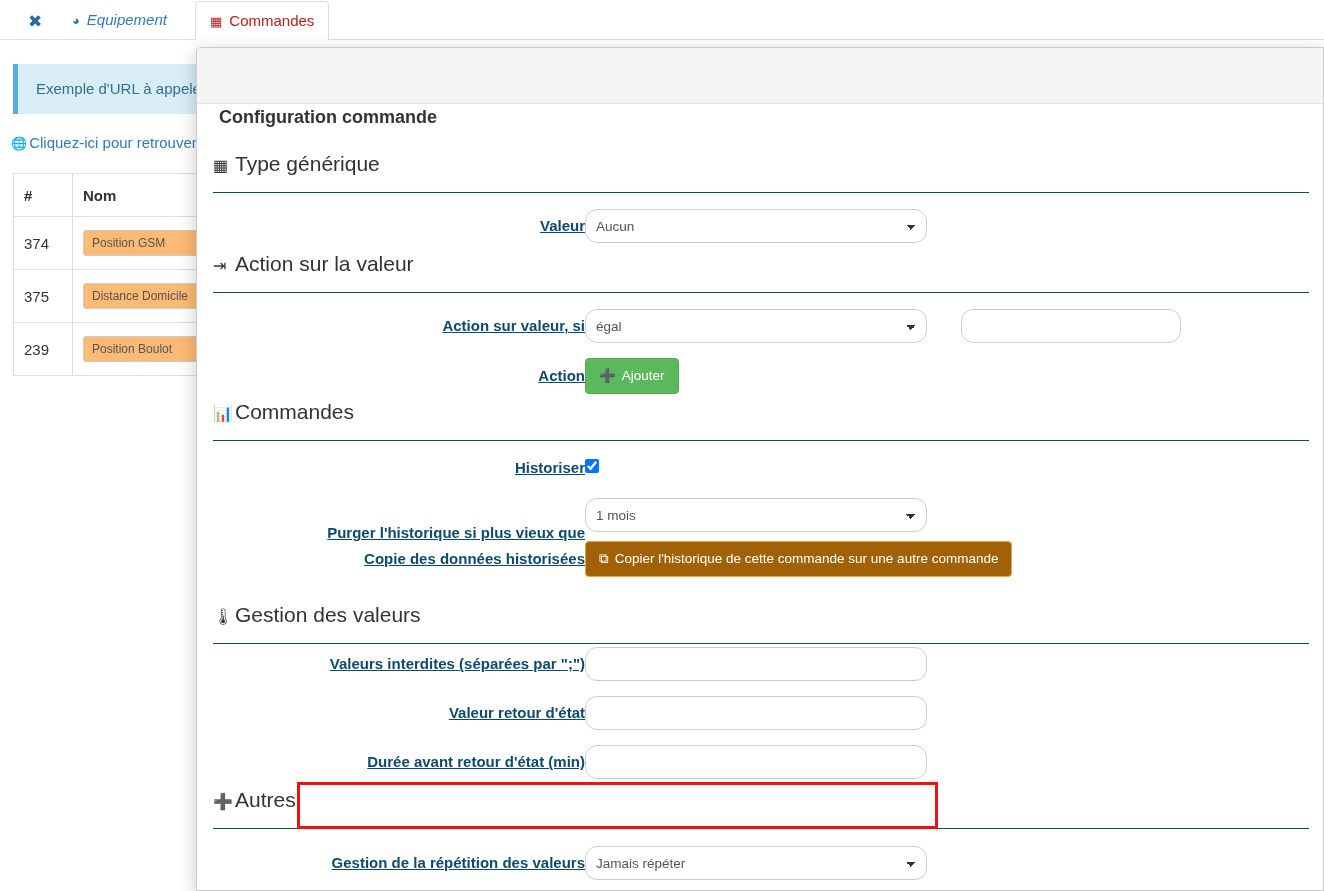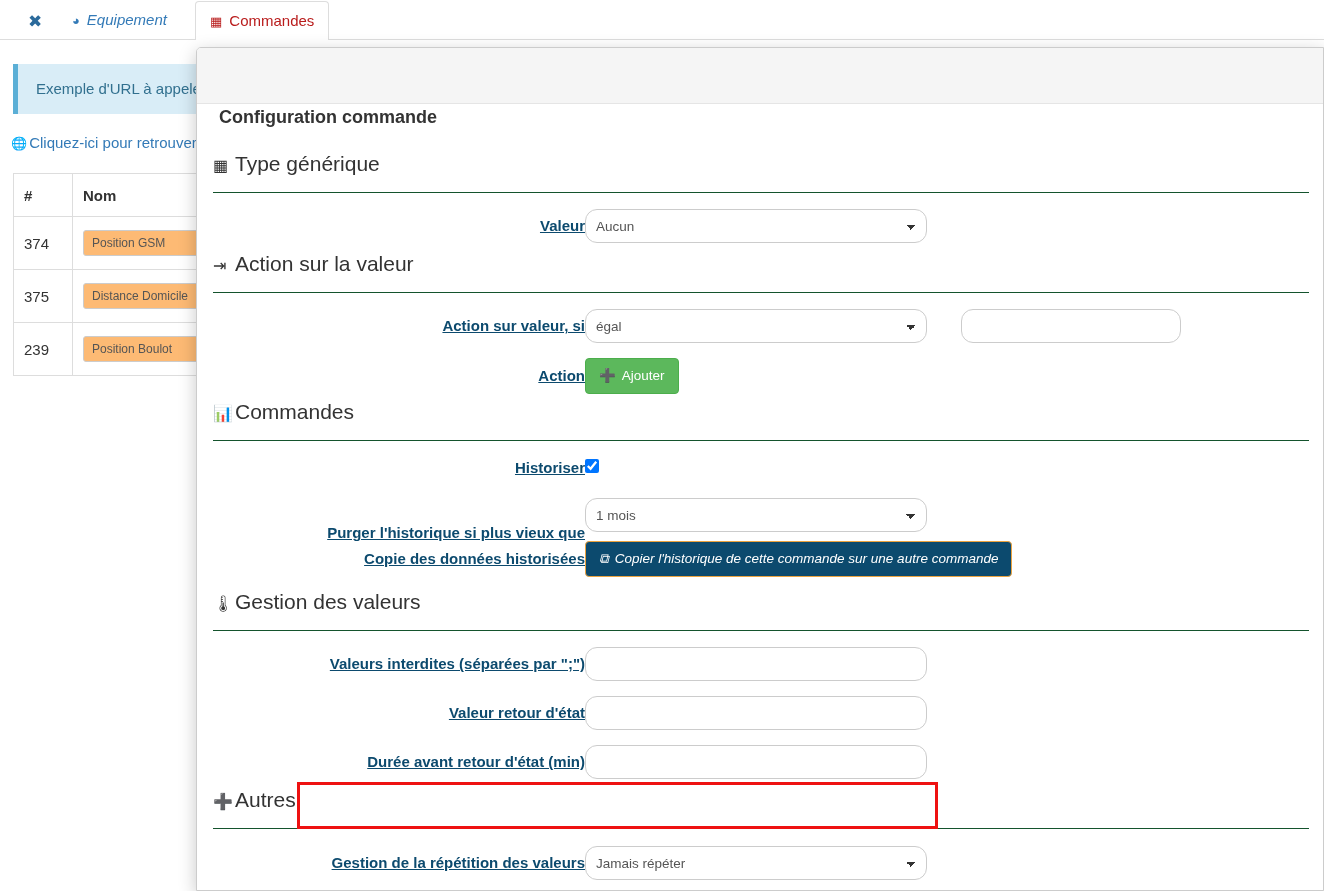--- a/index.html
+++ b/index.html
@@ -244,7 +244,7 @@
     white-space: nowrap;
   }
   .btn-success { background: #5cb85c; border-color: #4cae4c; }
-  .btn-warning { background: #0c4a6e; border-color: #eca33f; font-style: italic; }
+  .btn-warning { background: #a16207; border-color: #eca33f; }
   .btn .bico { margin-right: 6px; }
 
   input.cbx {

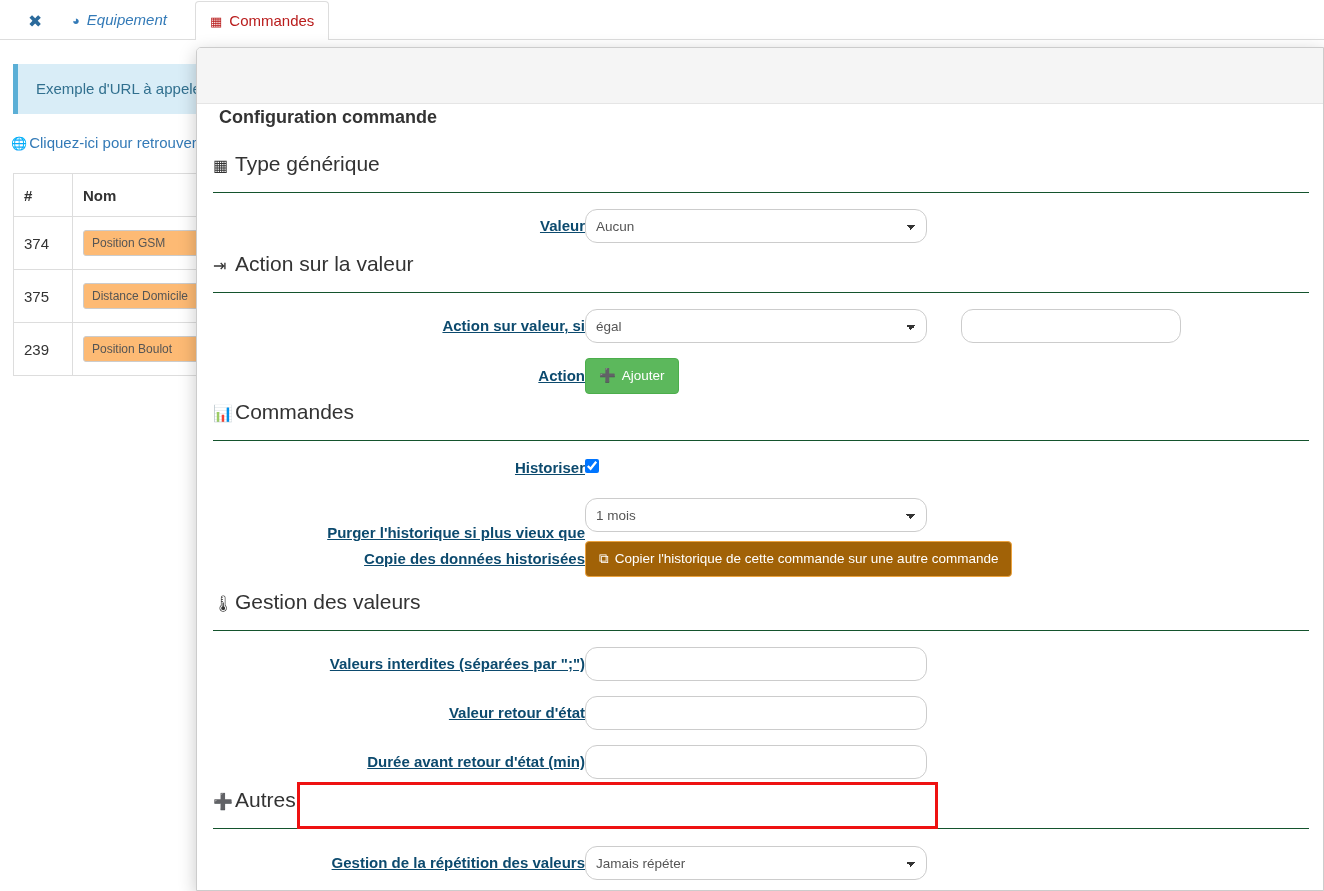--- a/index.html
+++ b/index.html
@@ -393,7 +393,7 @@
       </div>
     </div>
 
-    <div class="legend" style="top:486px;">
+    <div class="legend" style="top:499px;">
       <span class="lico">🌡</span><span>Gestion des valeurs</span>
     </div>
 

